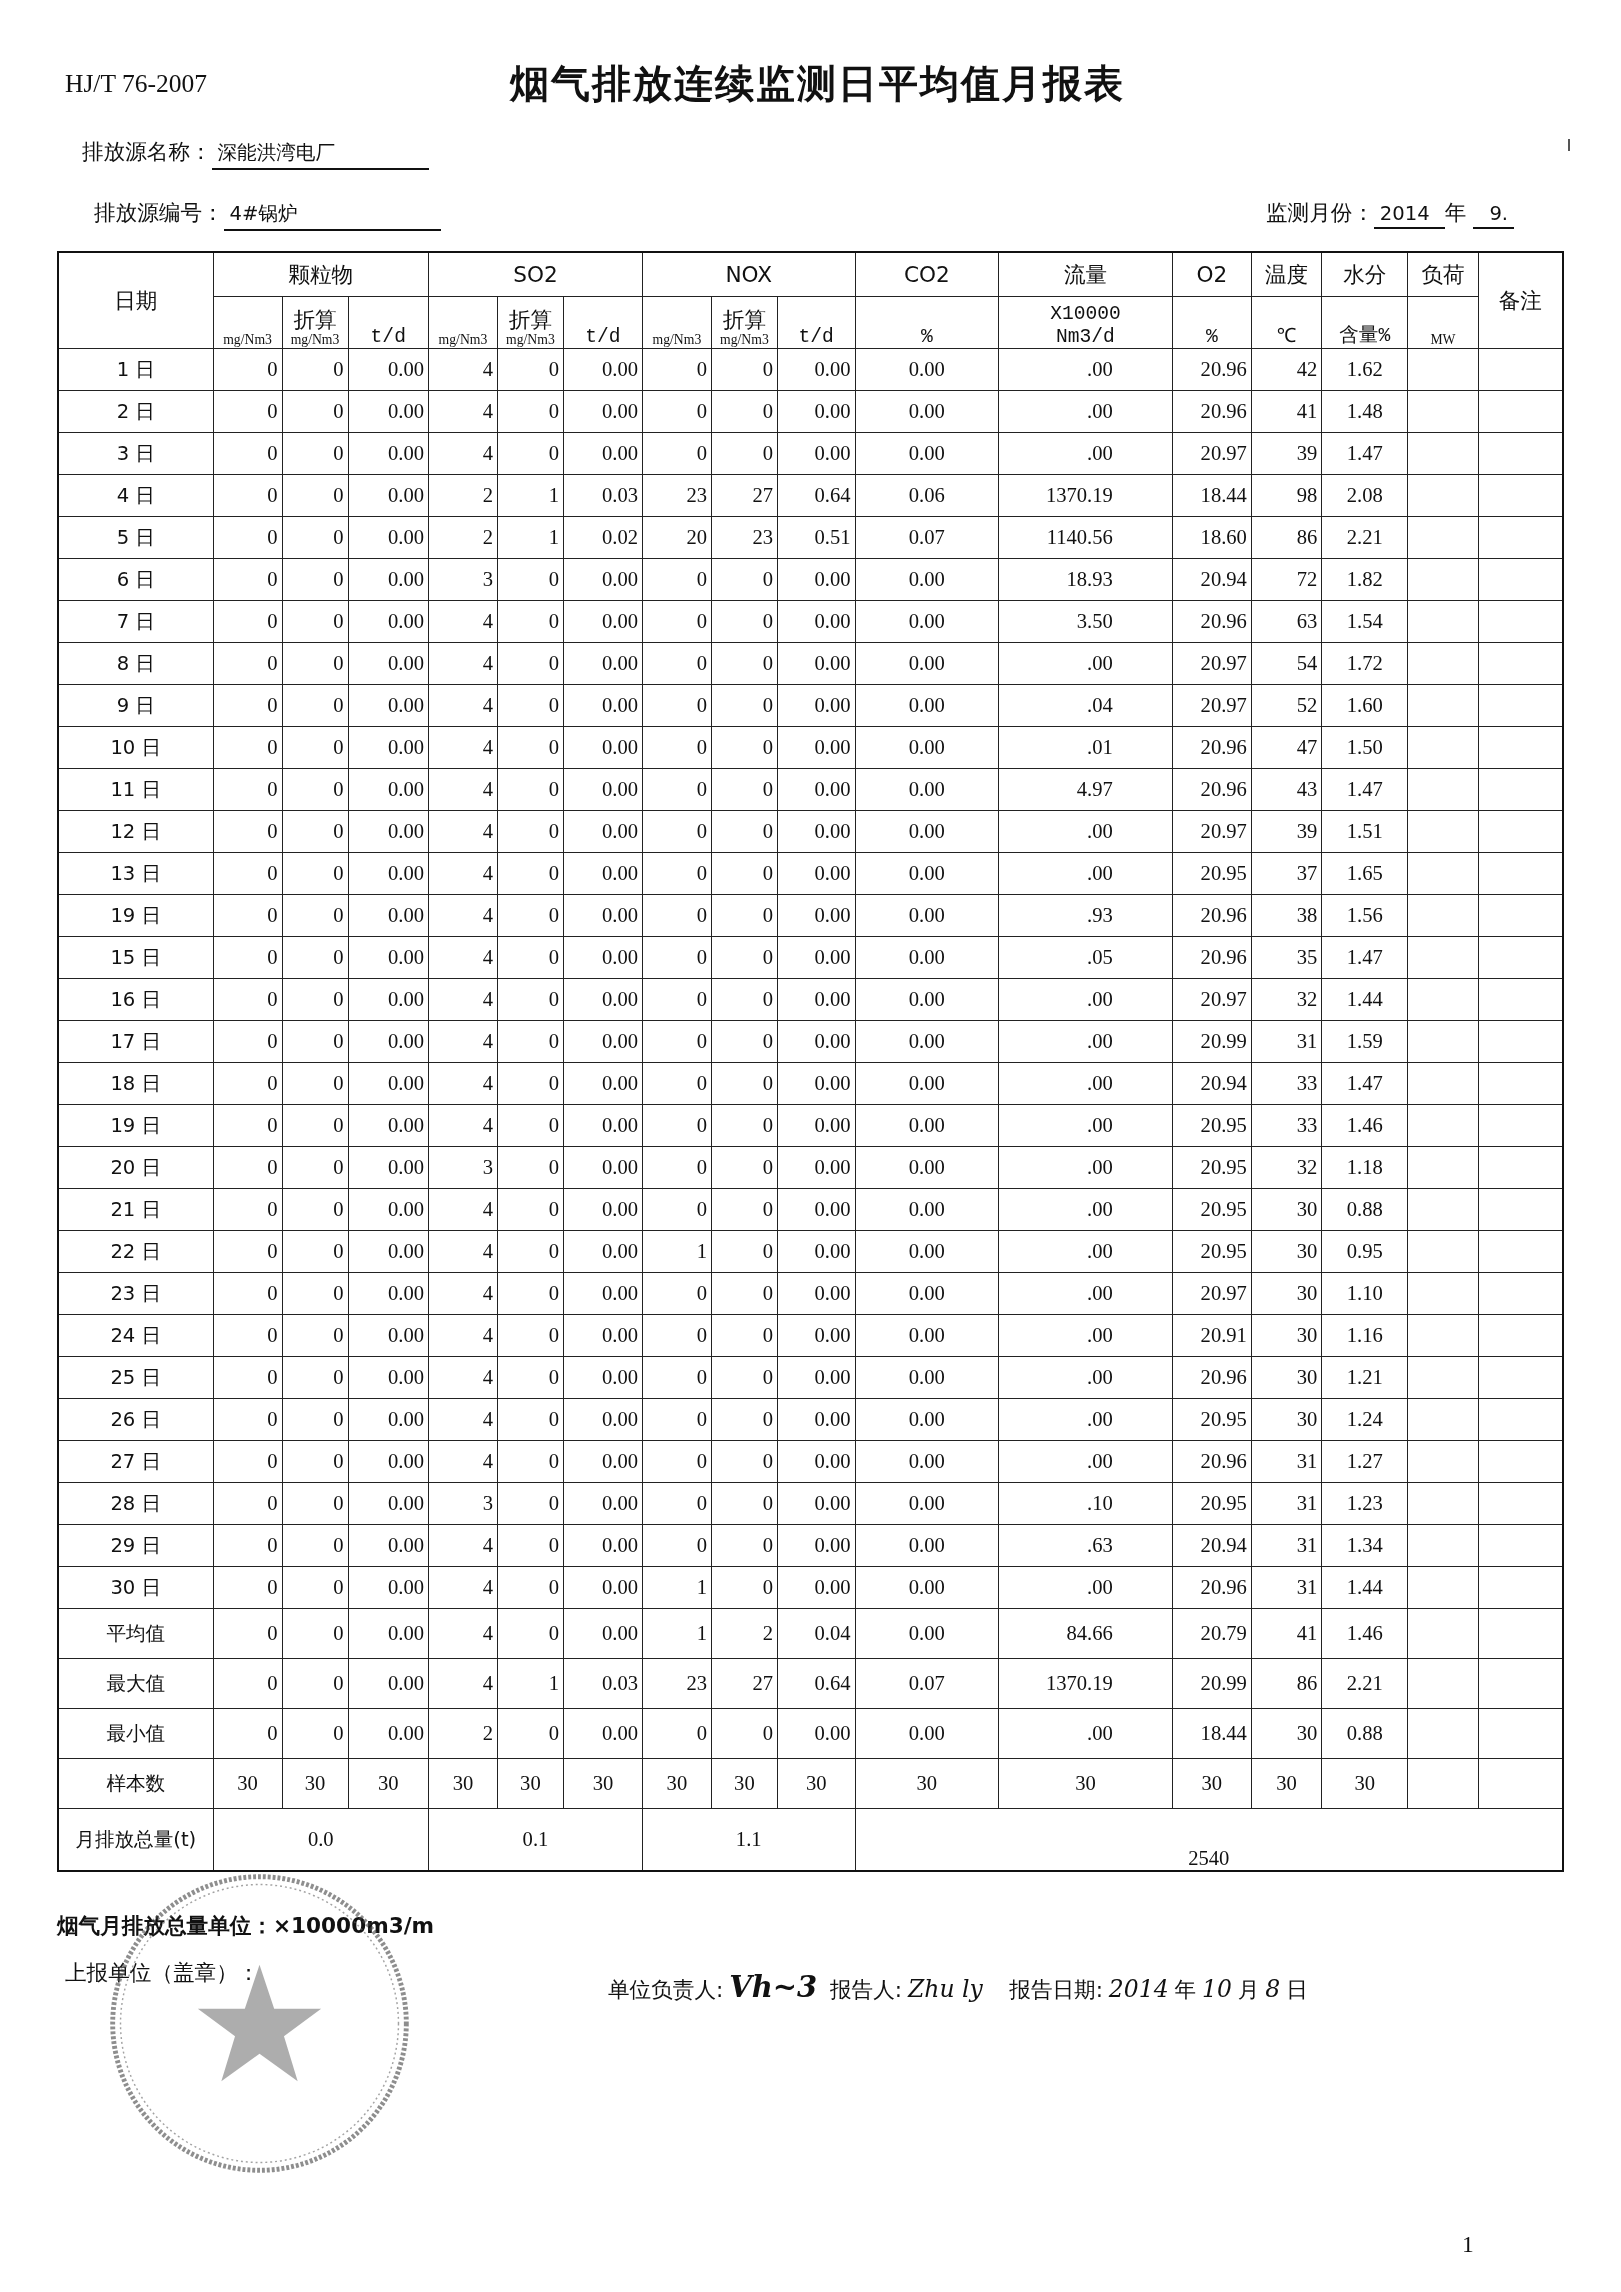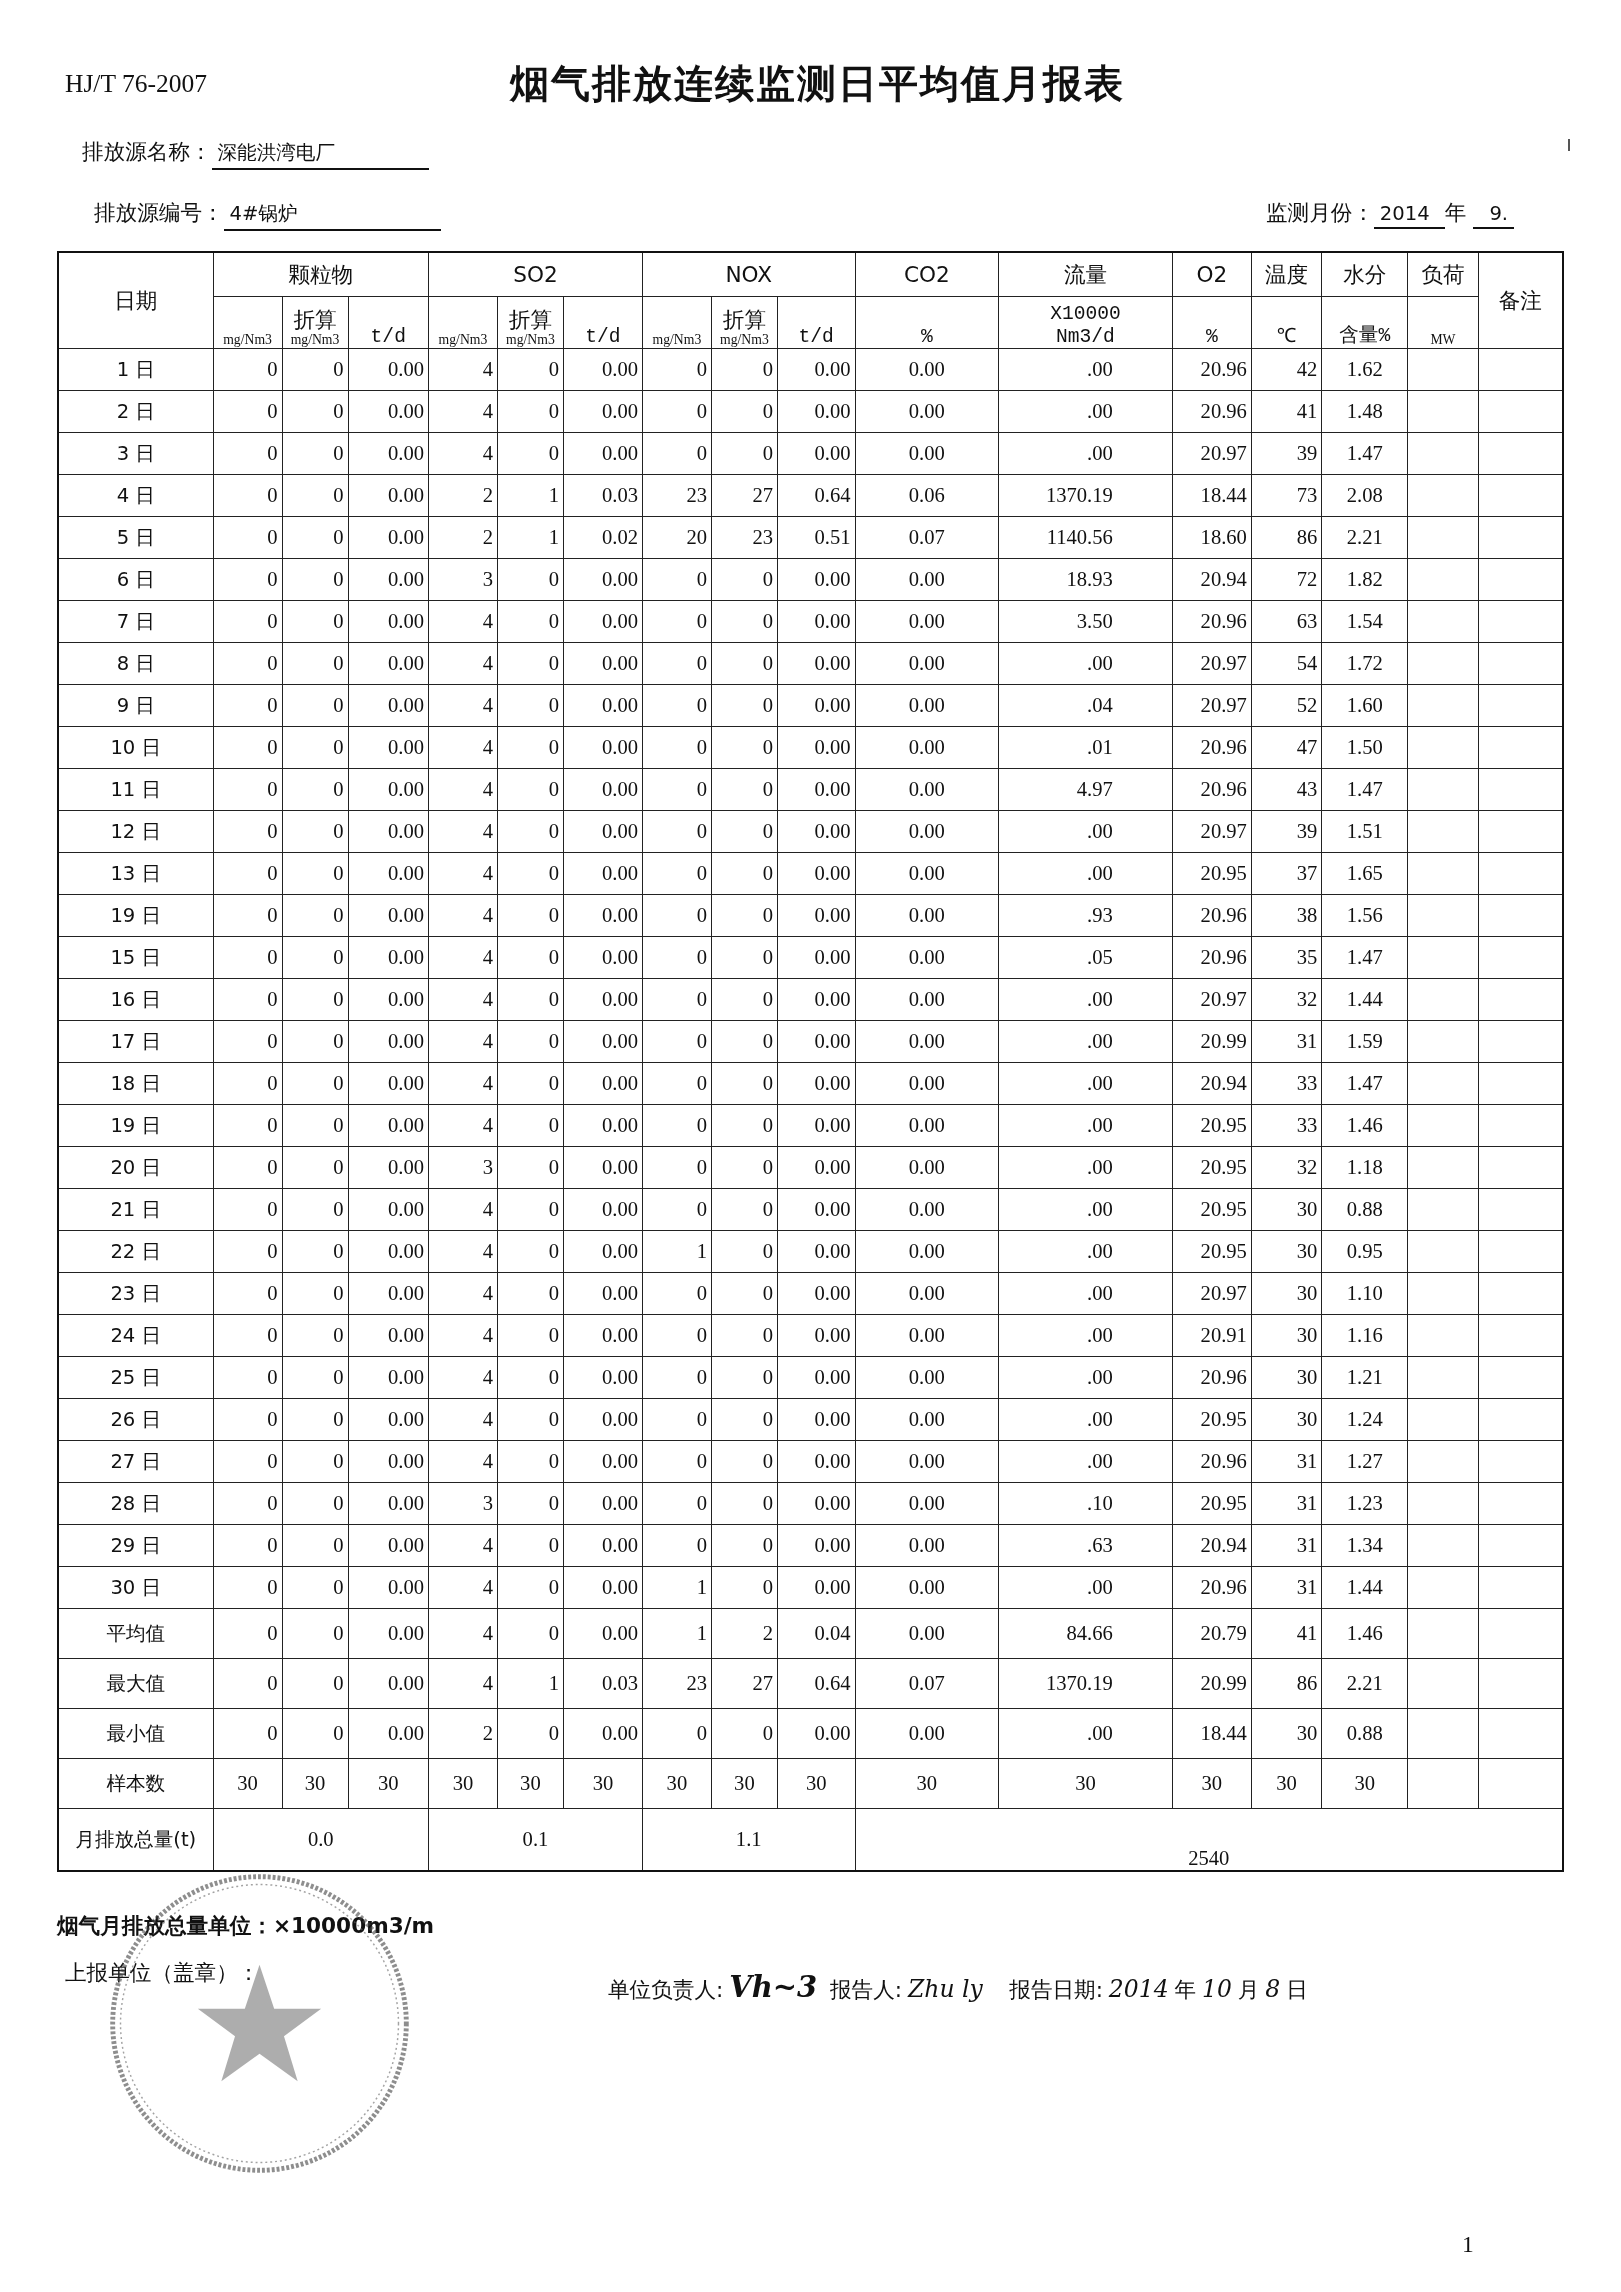--- a/index.html
+++ b/index.html
@@ -194,7 +194,7 @@
         <td class="ctr">0.06</td>
         <td style="padding-right: 59px;">1370.19</td>
         <td>18.44</td>
-        <td>73</td>
+        <td>98</td>
         <td class="ctr">2.08</td>
         <td></td>
         <td></td>

